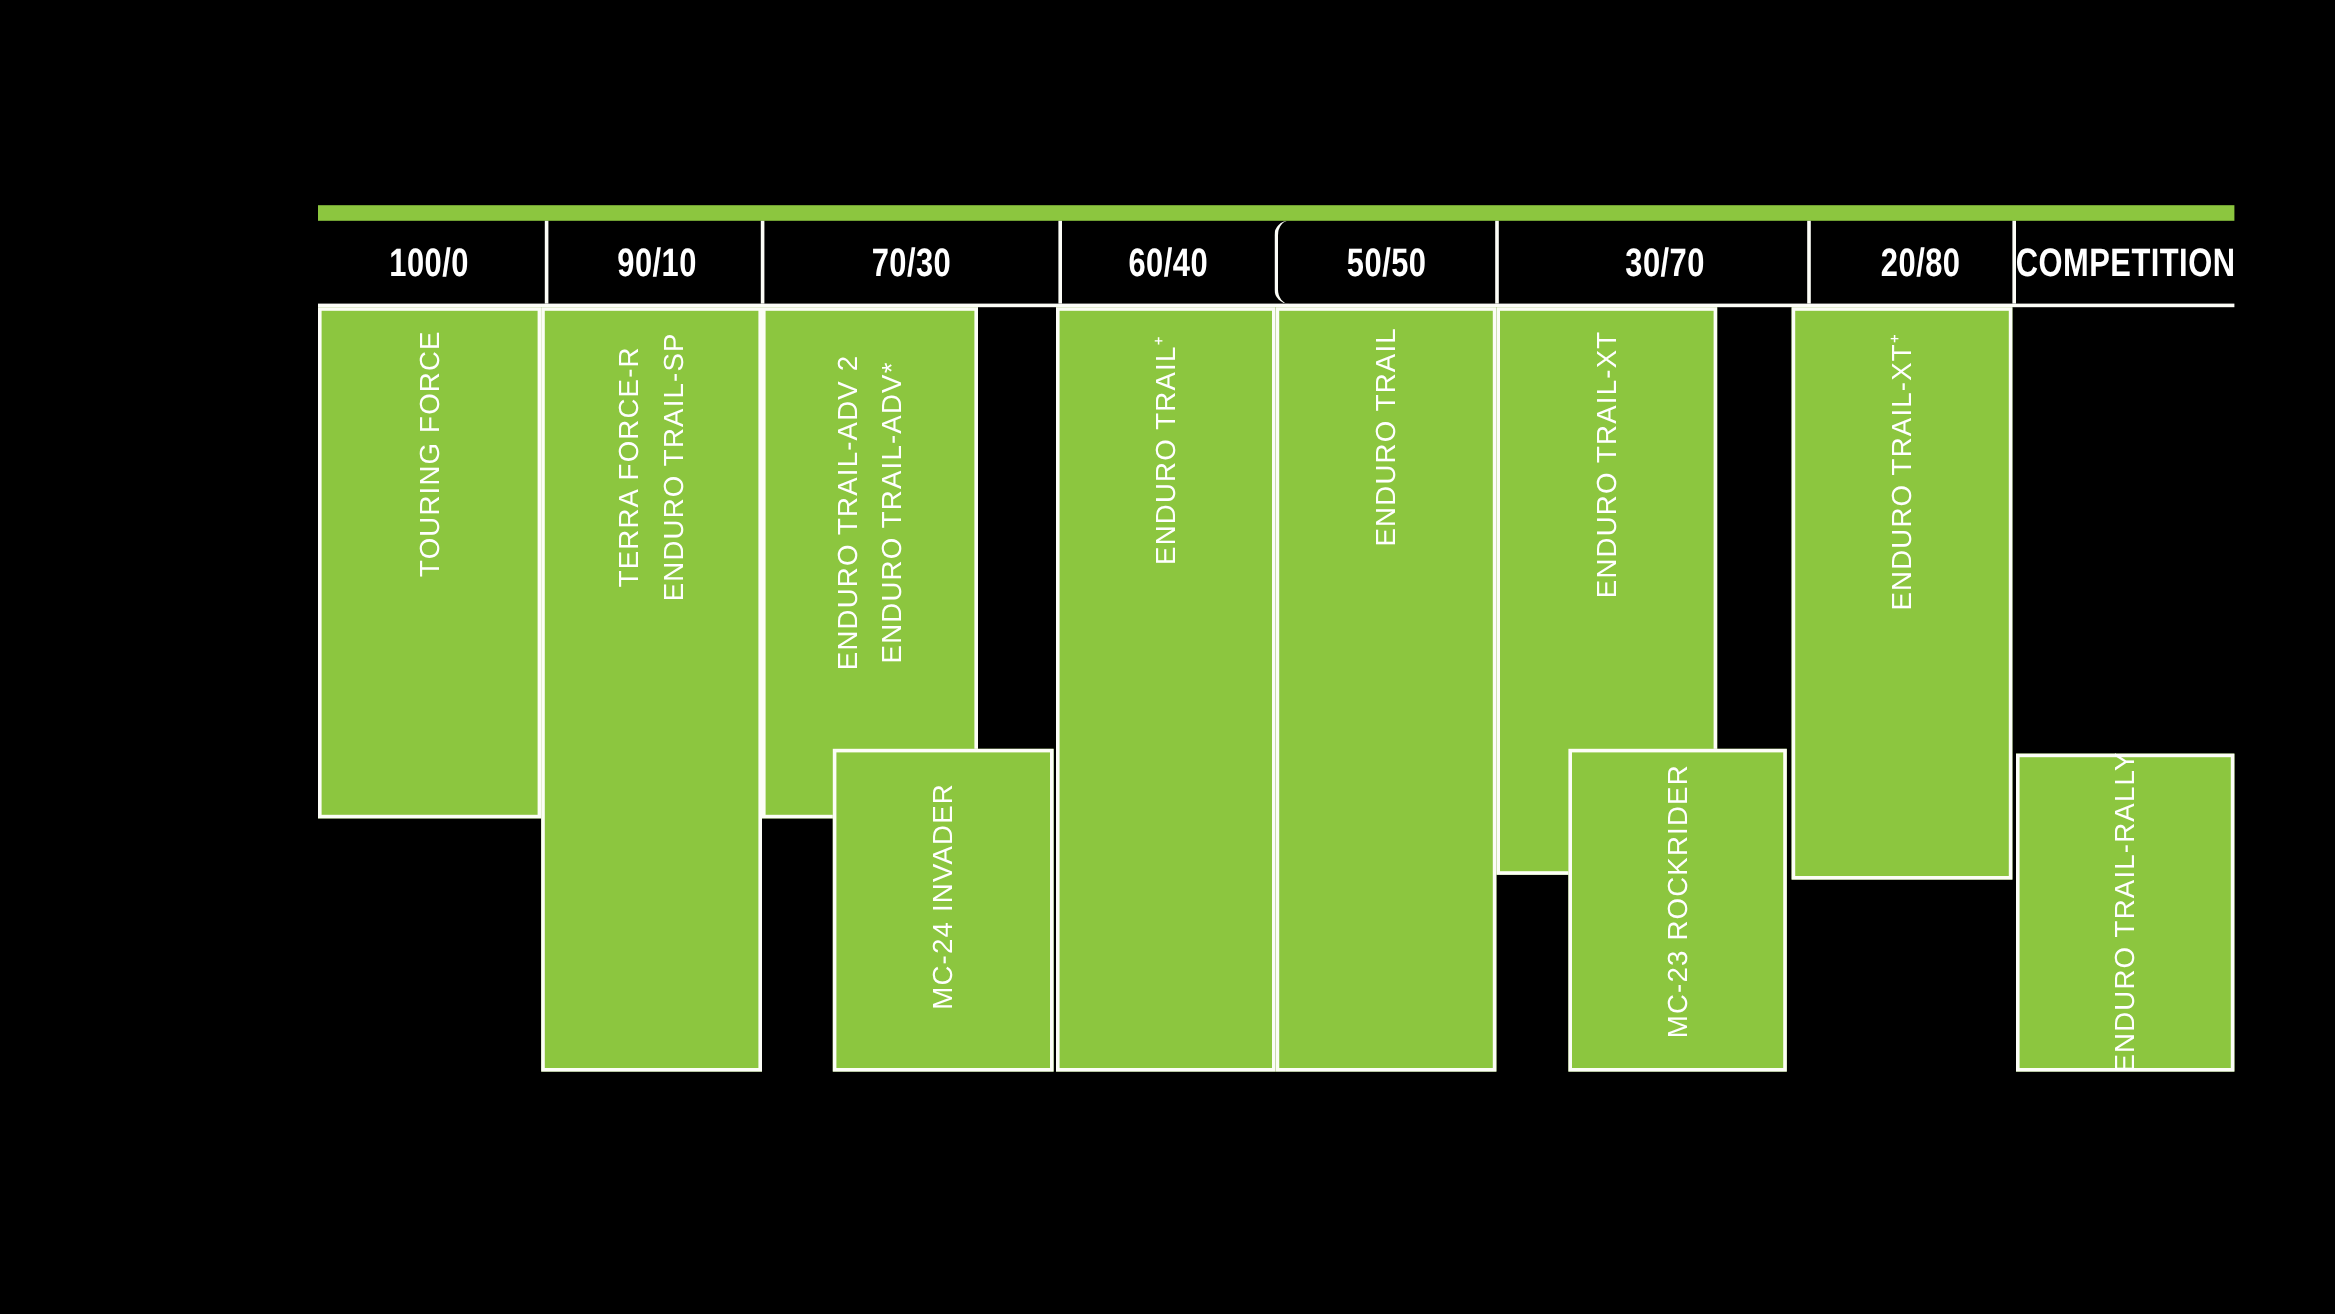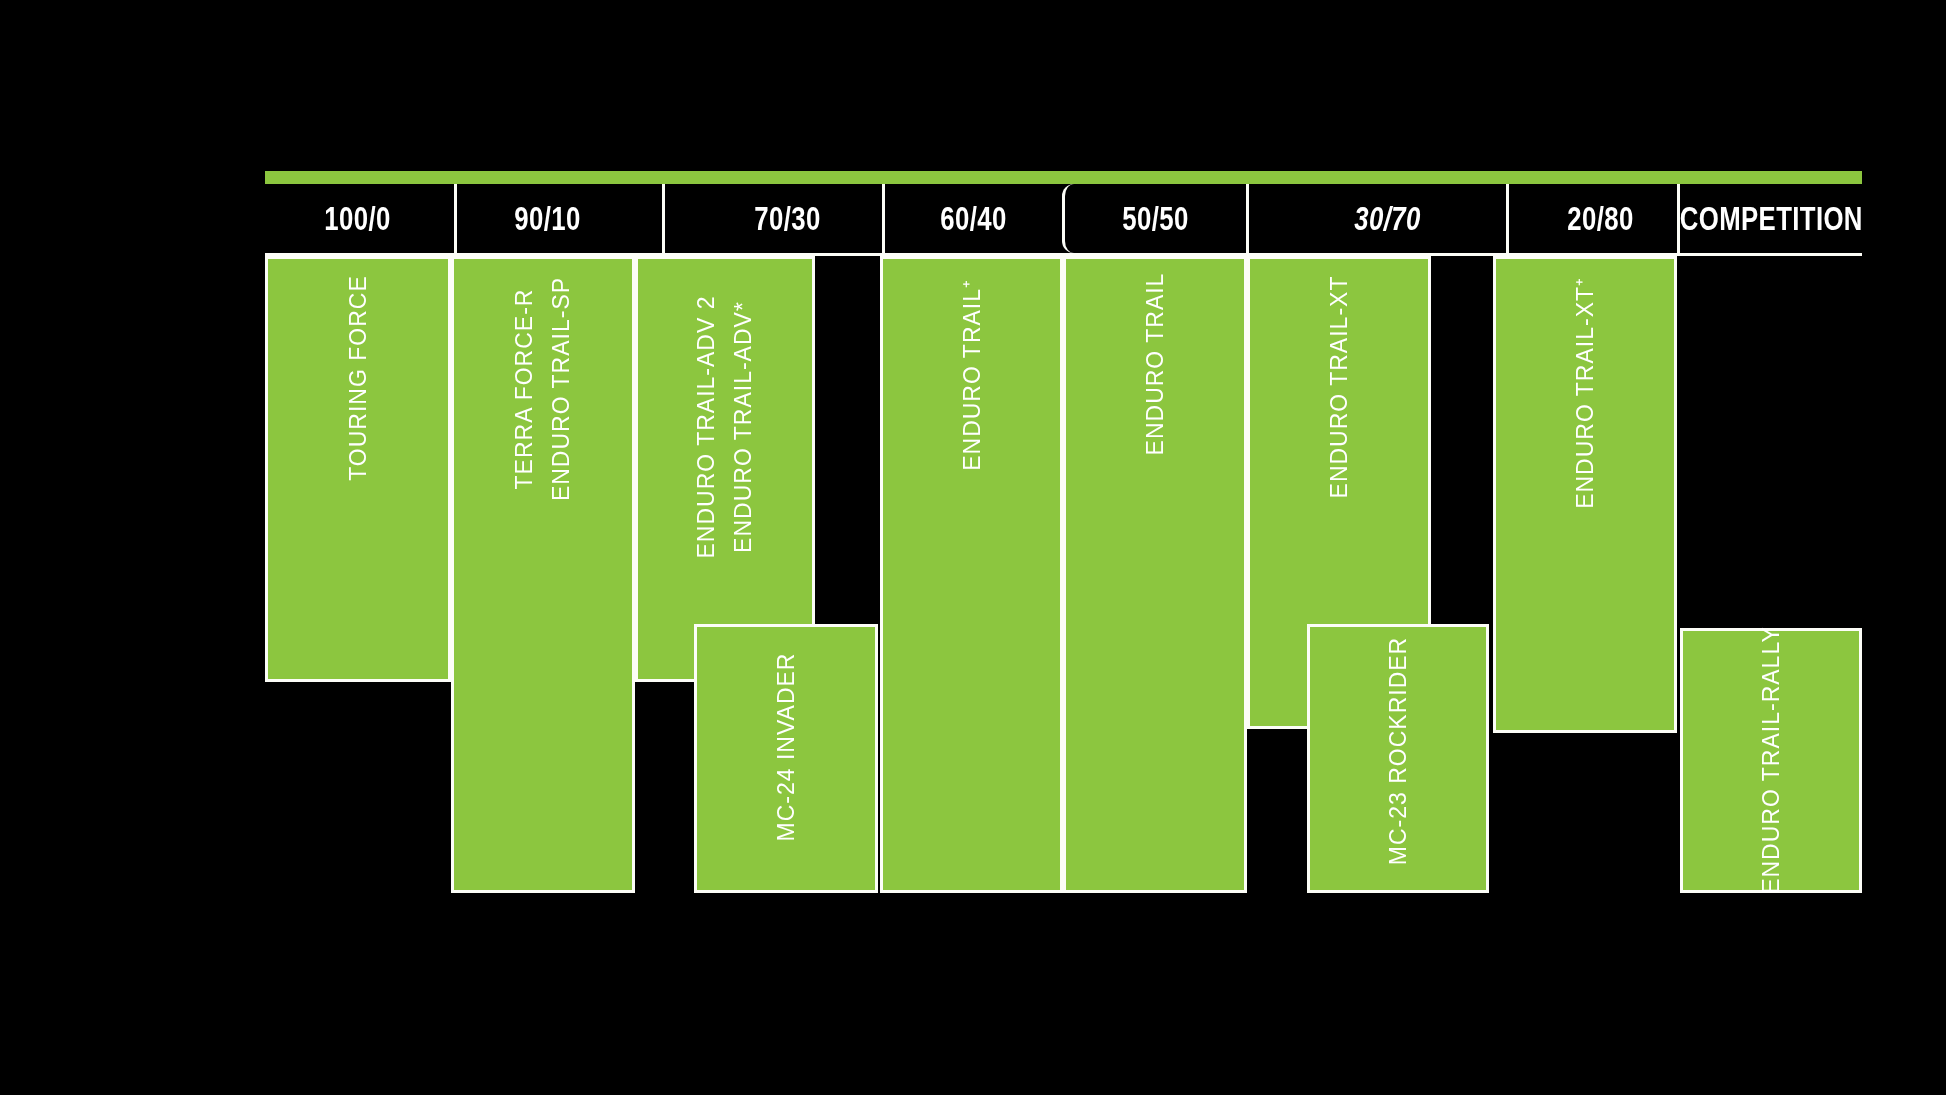--- a/index.html
+++ b/index.html
@@ -42,7 +42,7 @@
   <div class="hcell sep" style="left:454px;width:184px;">
     <span class="t">90/10</span>
   </div>
-  <div class="hcell sep" style="left:634px;width:248px;margin-left:28px;">
+  <div class="hcell sep" style="left:634px;width:248px;">
     <span class="t">70/30</span>
   </div>
   <div class="hcell sep" style="left:882px;width:180px;">

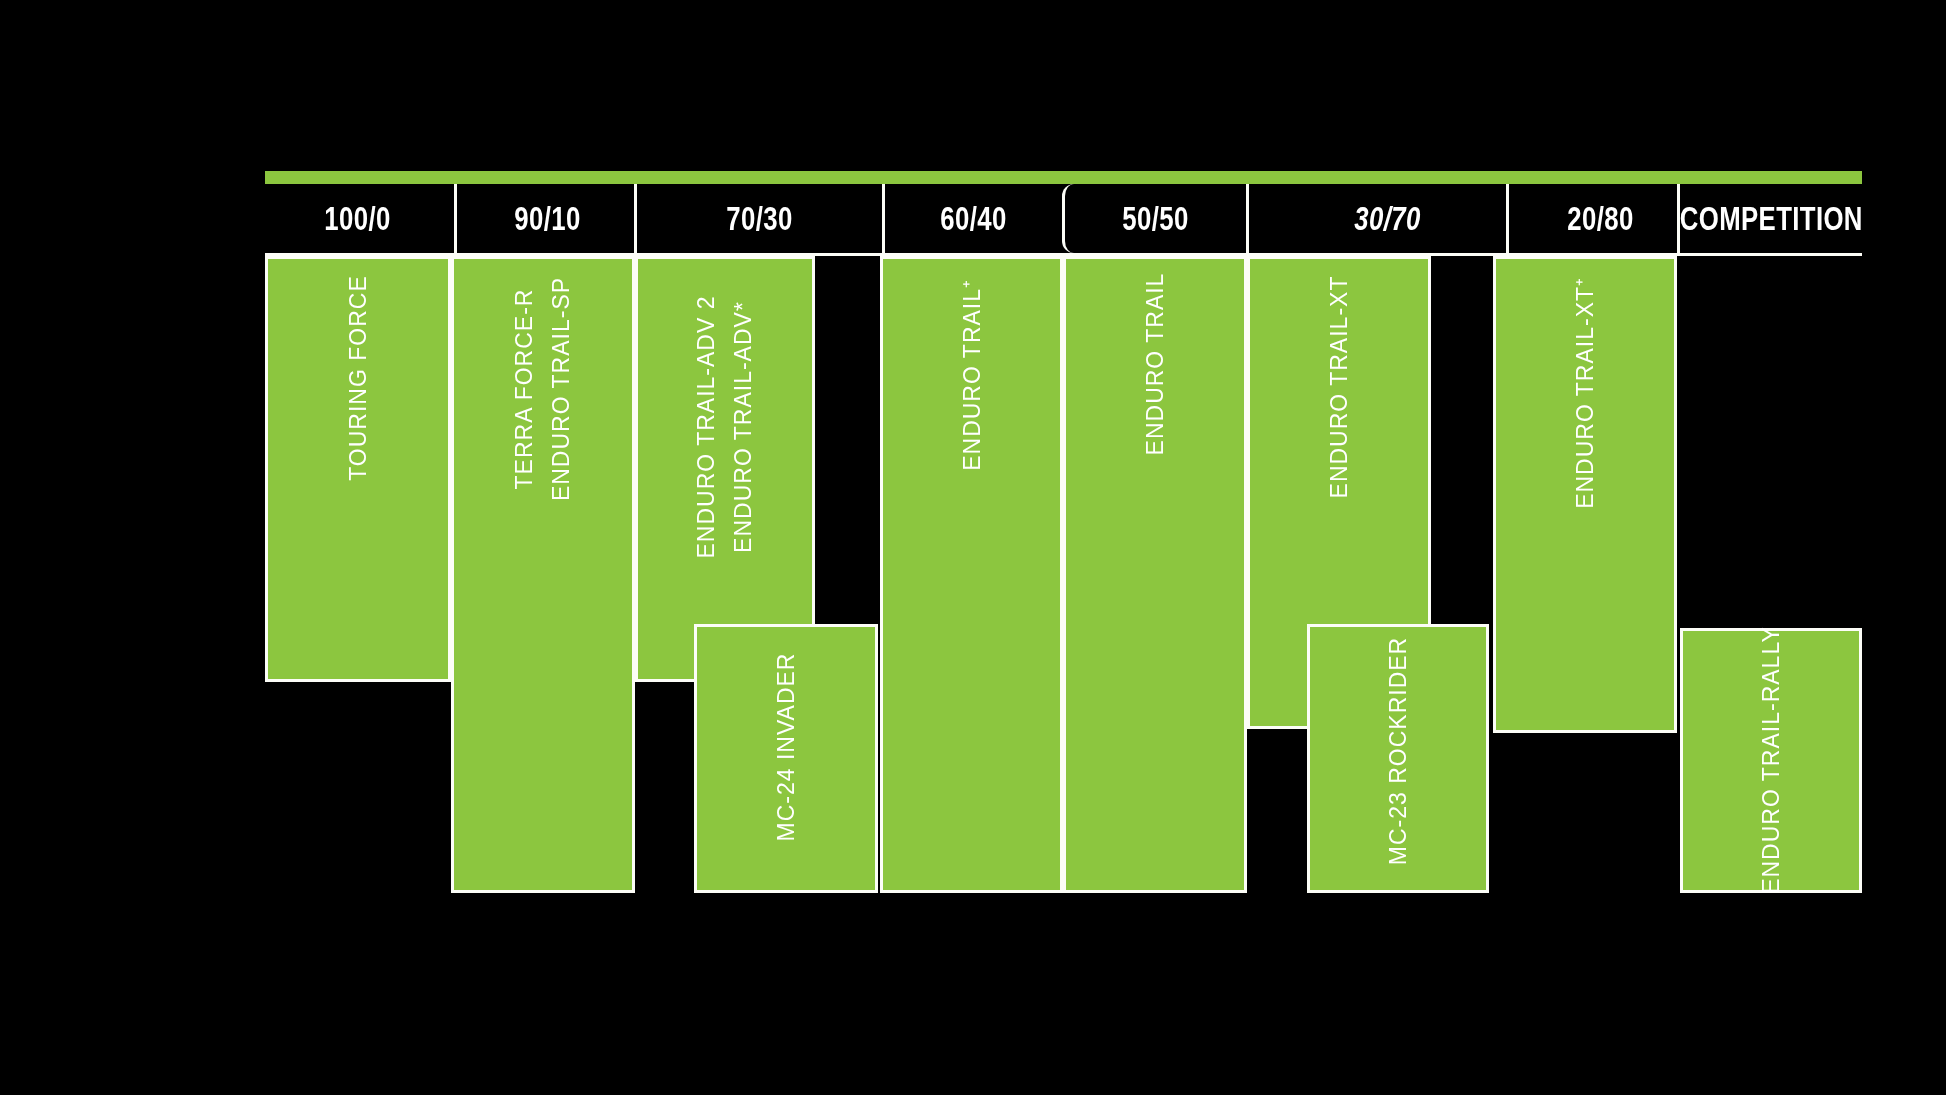--- a/index.html
+++ b/index.html
@@ -51,7 +51,7 @@
   <div class="hcell sep" style="left:1062px;width:184px;border-radius:12px;">
     <span class="t">50/50</span>
   </div>
-  <div class="hcell sep" style="left:1246px;width:280px;font-style:italic;">
+  <div class="hcell sep" style="left:1246px;width:280px;">
     <span class="t">30/70</span>
   </div>
   <div class="hcell sep" style="left:1491px;width:186px;margin-left:15px;">

